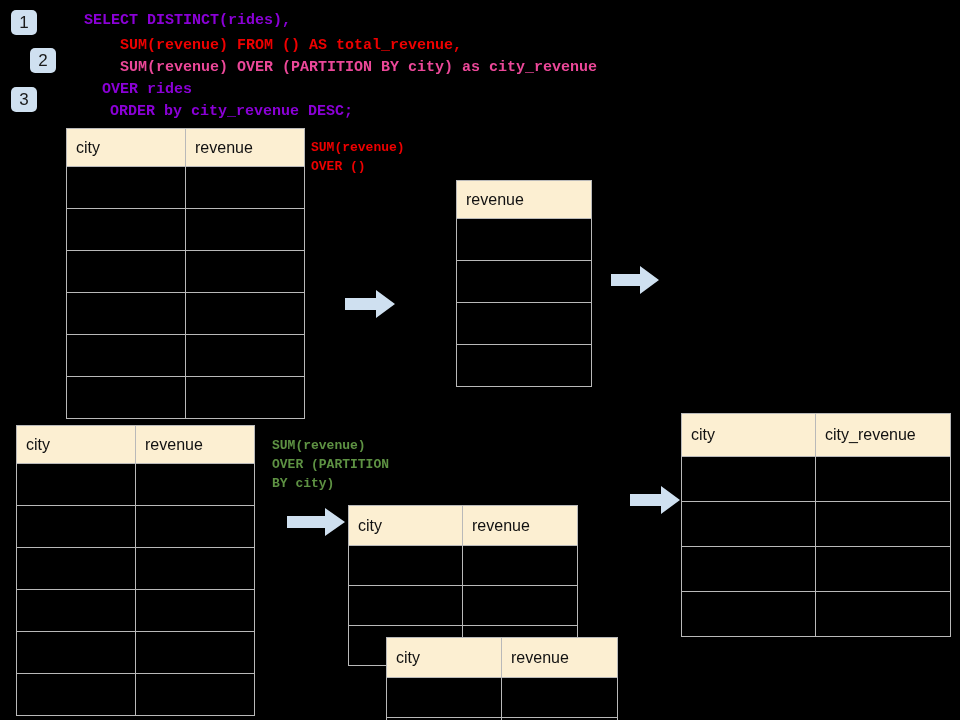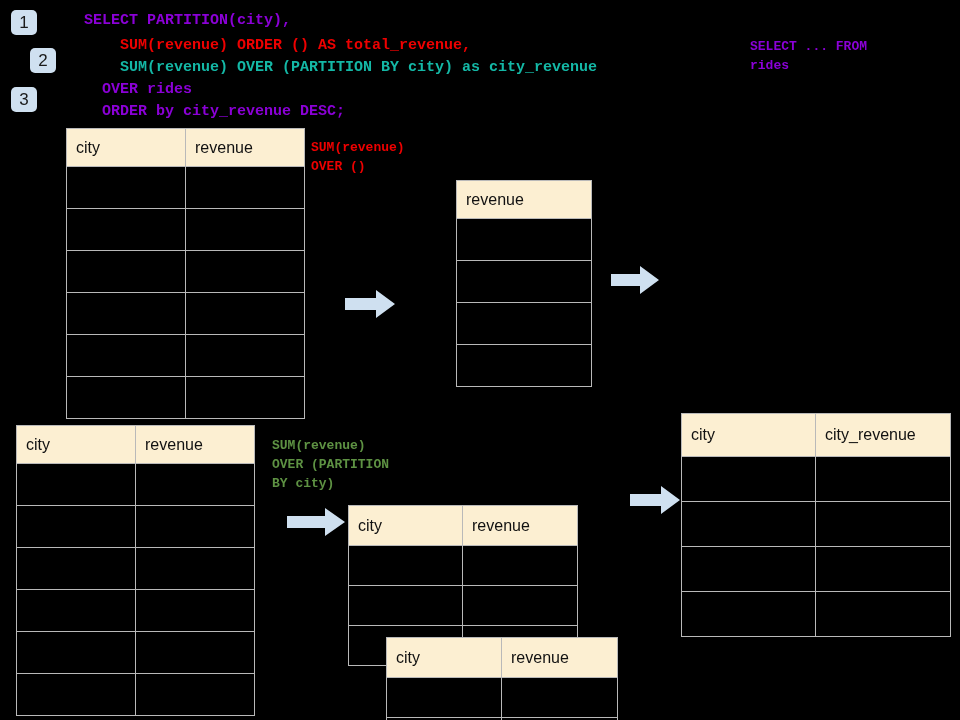--- a/index.html
+++ b/index.html
@@ -93,7 +93,7 @@
   <div class="badge" style="left:30px; top:48px;">2</div>
   <div class="badge" style="left:11px; top:87px;">3</div>
 
-  <div class="sql sql-purple" style="left:84px; top:10px;">SELECT PARTITION(city),</div>
+  <div class="sql sql-purple" style="left:84px; top:10px;">SELECT DISTINCT(rides),</div>
   <div class="sql sql-red" style="left:84px; top:35px;">    SUM(revenue) ORDER () AS total_revenue,</div>
   <div class="sql sql-green" style="left:84px; top:57px;">    SUM(revenue) OVER (PARTITION BY city) as city_revenue</div>
   <div class="sql sql-purple" style="left:84px; top:79px;">  OVER rides</div>

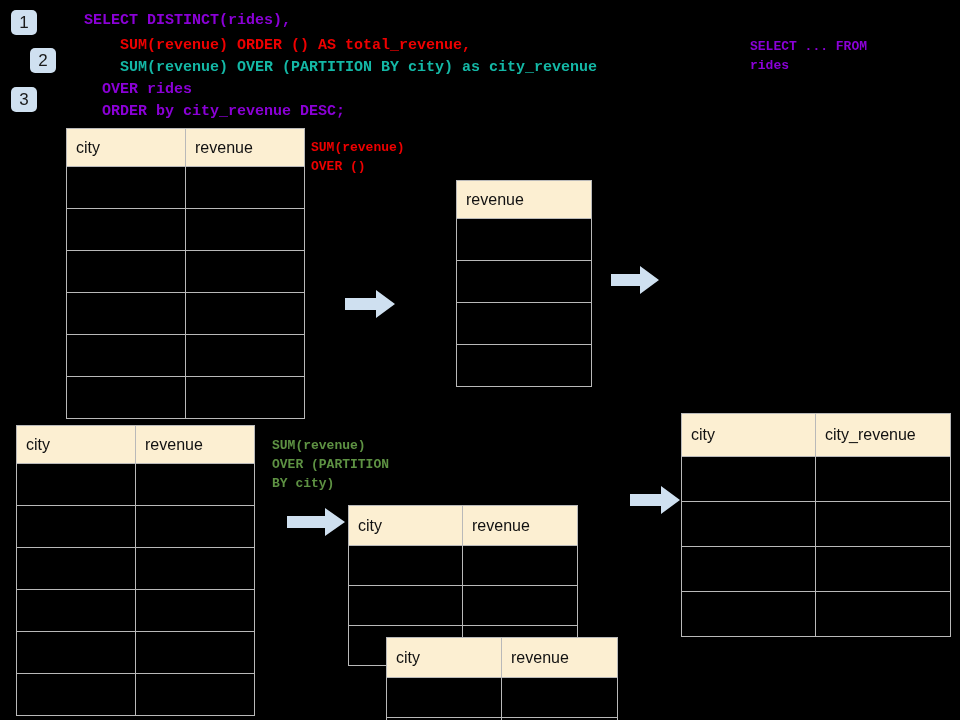--- a/index.html
+++ b/index.html
@@ -94,7 +94,7 @@
   <div class="badge" style="left:11px; top:87px;">3</div>
 
   <div class="sql sql-purple" style="left:84px; top:10px;">SELECT DISTINCT(rides),</div>
-  <div class="sql sql-red" style="left:84px; top:35px;">    SUM(revenue) ORDER () AS total_revenue,</div>
+  <div class="sql sql-red" style="left:84px; top:35px;">    SUM(revenue) FROM () AS total_revenue,</div>
   <div class="sql sql-green" style="left:84px; top:57px;">    SUM(revenue) OVER (PARTITION BY city) as city_revenue</div>
   <div class="sql sql-purple" style="left:84px; top:79px;">  OVER rides</div>
   <div class="sql sql-purple" style="left:84px; top:101px;">  ORDER by city_revenue DESC;</div>

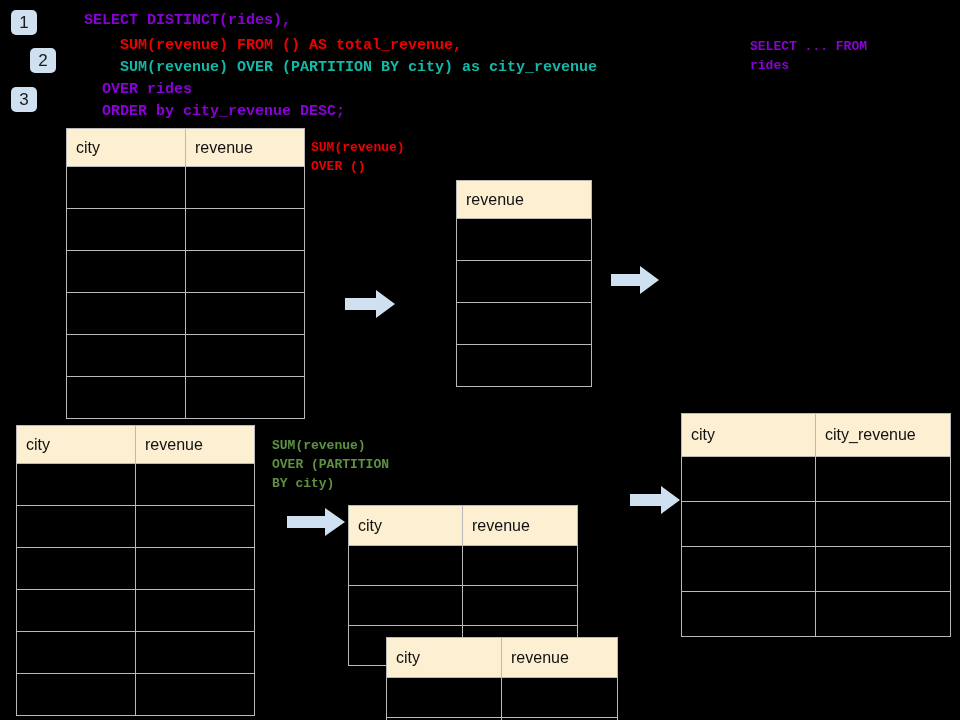--- a/index.html
+++ b/index.html
@@ -99,8 +99,6 @@
   <div class="sql sql-purple" style="left:84px; top:79px;">  OVER rides</div>
   <div class="sql sql-purple" style="left:84px; top:101px;">  ORDER by city_revenue DESC;</div>
 
-  <div class="note note-purple" style="left:750px; top:37px;">SELECT ... FROM
-rides</div>
   <div class="note note-red" style="left:311px; top:138px;">SUM(revenue)
 OVER ()</div>
   <div class="note note-green" style="left:272px; top:436px;">SUM(revenue)

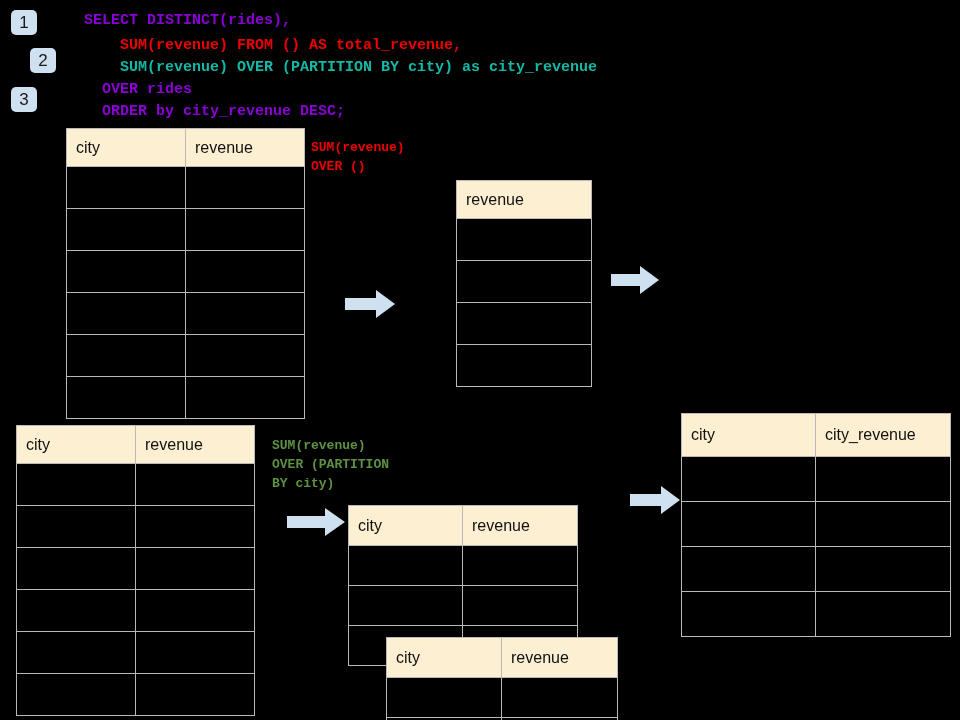--- a/index.html
+++ b/index.html
@@ -42,7 +42,7 @@
   }
   .sql-purple { color: #8B00D7; }
   .sql-red    { color: #EE0000; }
-  .sql-green  { color: #14b8a6; }
+  .sql-green  { color: #ec4899; }
 
   .note {
     position: absolute;

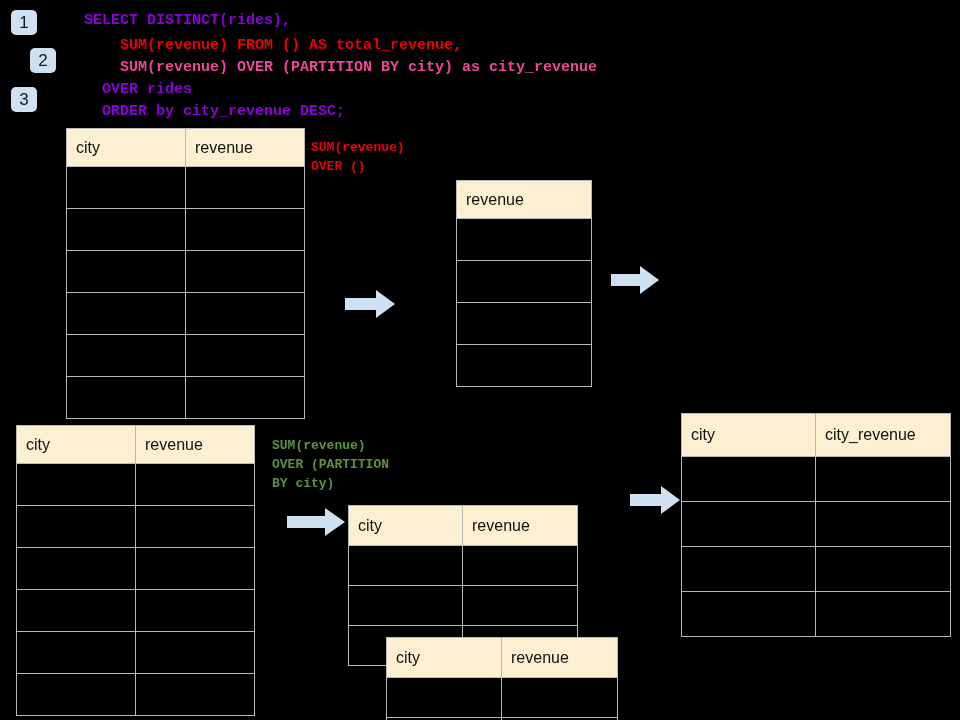--- a/index.html
+++ b/index.html
@@ -97,7 +97,7 @@
   <div class="sql sql-red" style="left:84px; top:35px;">    SUM(revenue) FROM () AS total_revenue,</div>
   <div class="sql sql-green" style="left:84px; top:57px;">    SUM(revenue) OVER (PARTITION BY city) as city_revenue</div>
   <div class="sql sql-purple" style="left:84px; top:79px;">  OVER rides</div>
-  <div class="sql sql-purple" style="left:84px; top:101px;">  ORDER by city_revenue DESC;</div>
+  <div class="sql sql-purple" style="left:92px; top:101px;">  ORDER by city_revenue DESC;</div>
 
   <div class="note note-red" style="left:311px; top:138px;">SUM(revenue)
 OVER ()</div>

